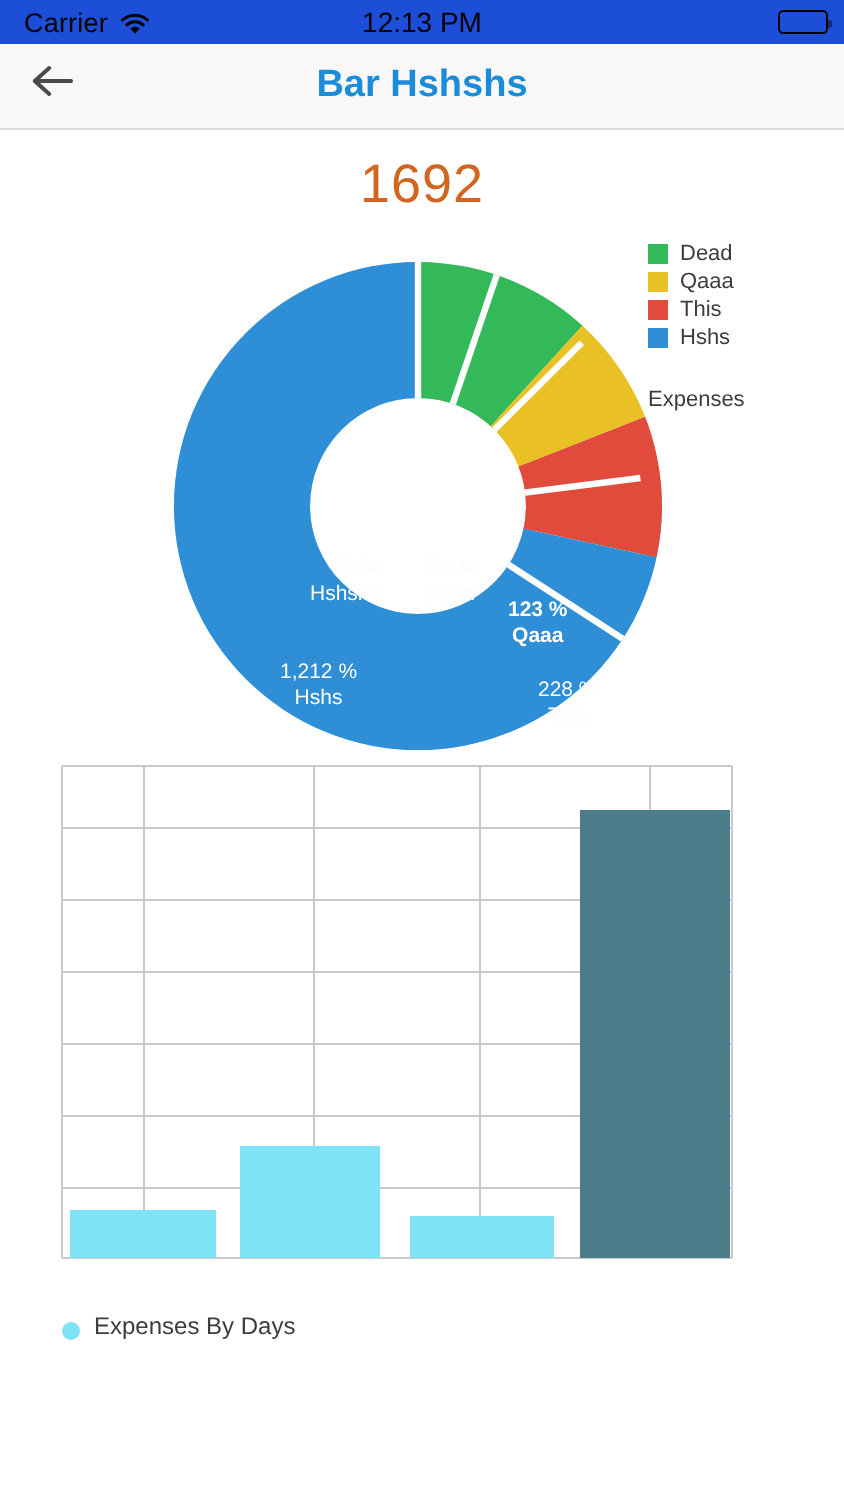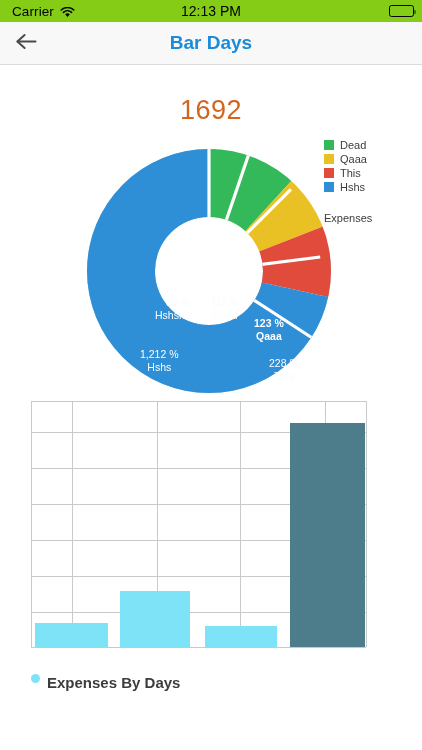--- a/index.html
+++ b/index.html
@@ -18,7 +18,7 @@
     display:flex; align-items:center;
     padding:0 8px 0 12px;
     font-size:13.5px; font-weight:600;
-    background:#84cc16;
+    background:#1d4ed8;
     position:relative;
   }
   .sb-left{ display:flex; align-items:center; gap:6px; }

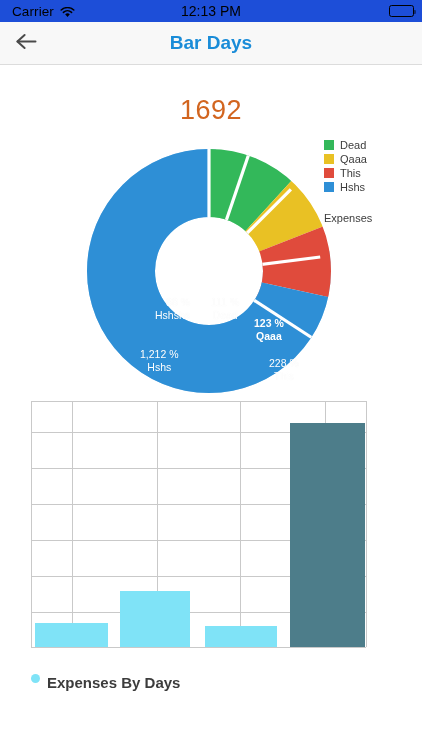--- a/index.html
+++ b/index.html
@@ -155,7 +155,7 @@
       </svg>
     </span>
   </div>
-  <div class="nav-title">Bar Days</div>
+  <div class="nav-title">Bar Hshshs</div>
 </div>
 
 <div class="total-value">1692</div>

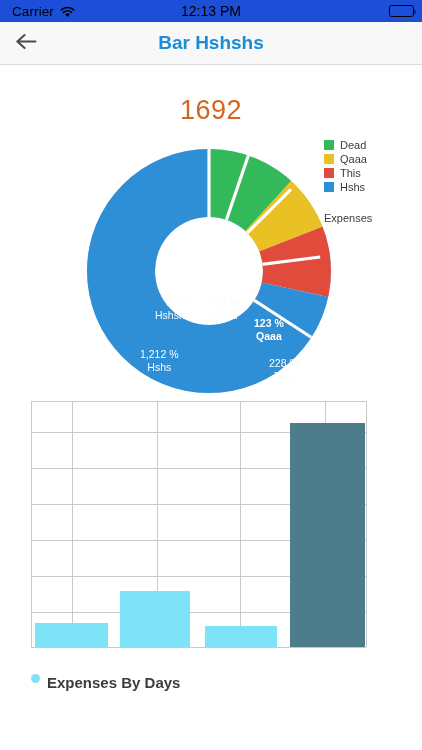--- a/index.html
+++ b/index.html
@@ -68,7 +68,7 @@
     text-align:center;
     font-size:27px;
     color:#d2651f;
-    margin-top:30px;
+    margin-top:12px;
     letter-spacing:.5px;
   }
 

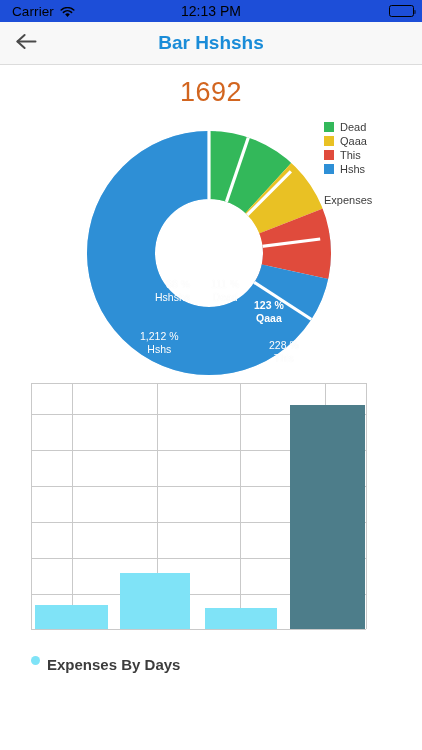--- a/index.html
+++ b/index.html
@@ -114,10 +114,9 @@
   .bar-legend{
     position:absolute;
     left:31px; top:278px;
-    display:flex; align-items:flex-start;
-    font-size:15px;
+    display:flex; align-items:flex-end;
+    font-size:12px;
     color:#3c3c3c;
-    font-weight:bold;
   }
   .bl-dot{
     width:9px; height:9px; border-radius:50%;

